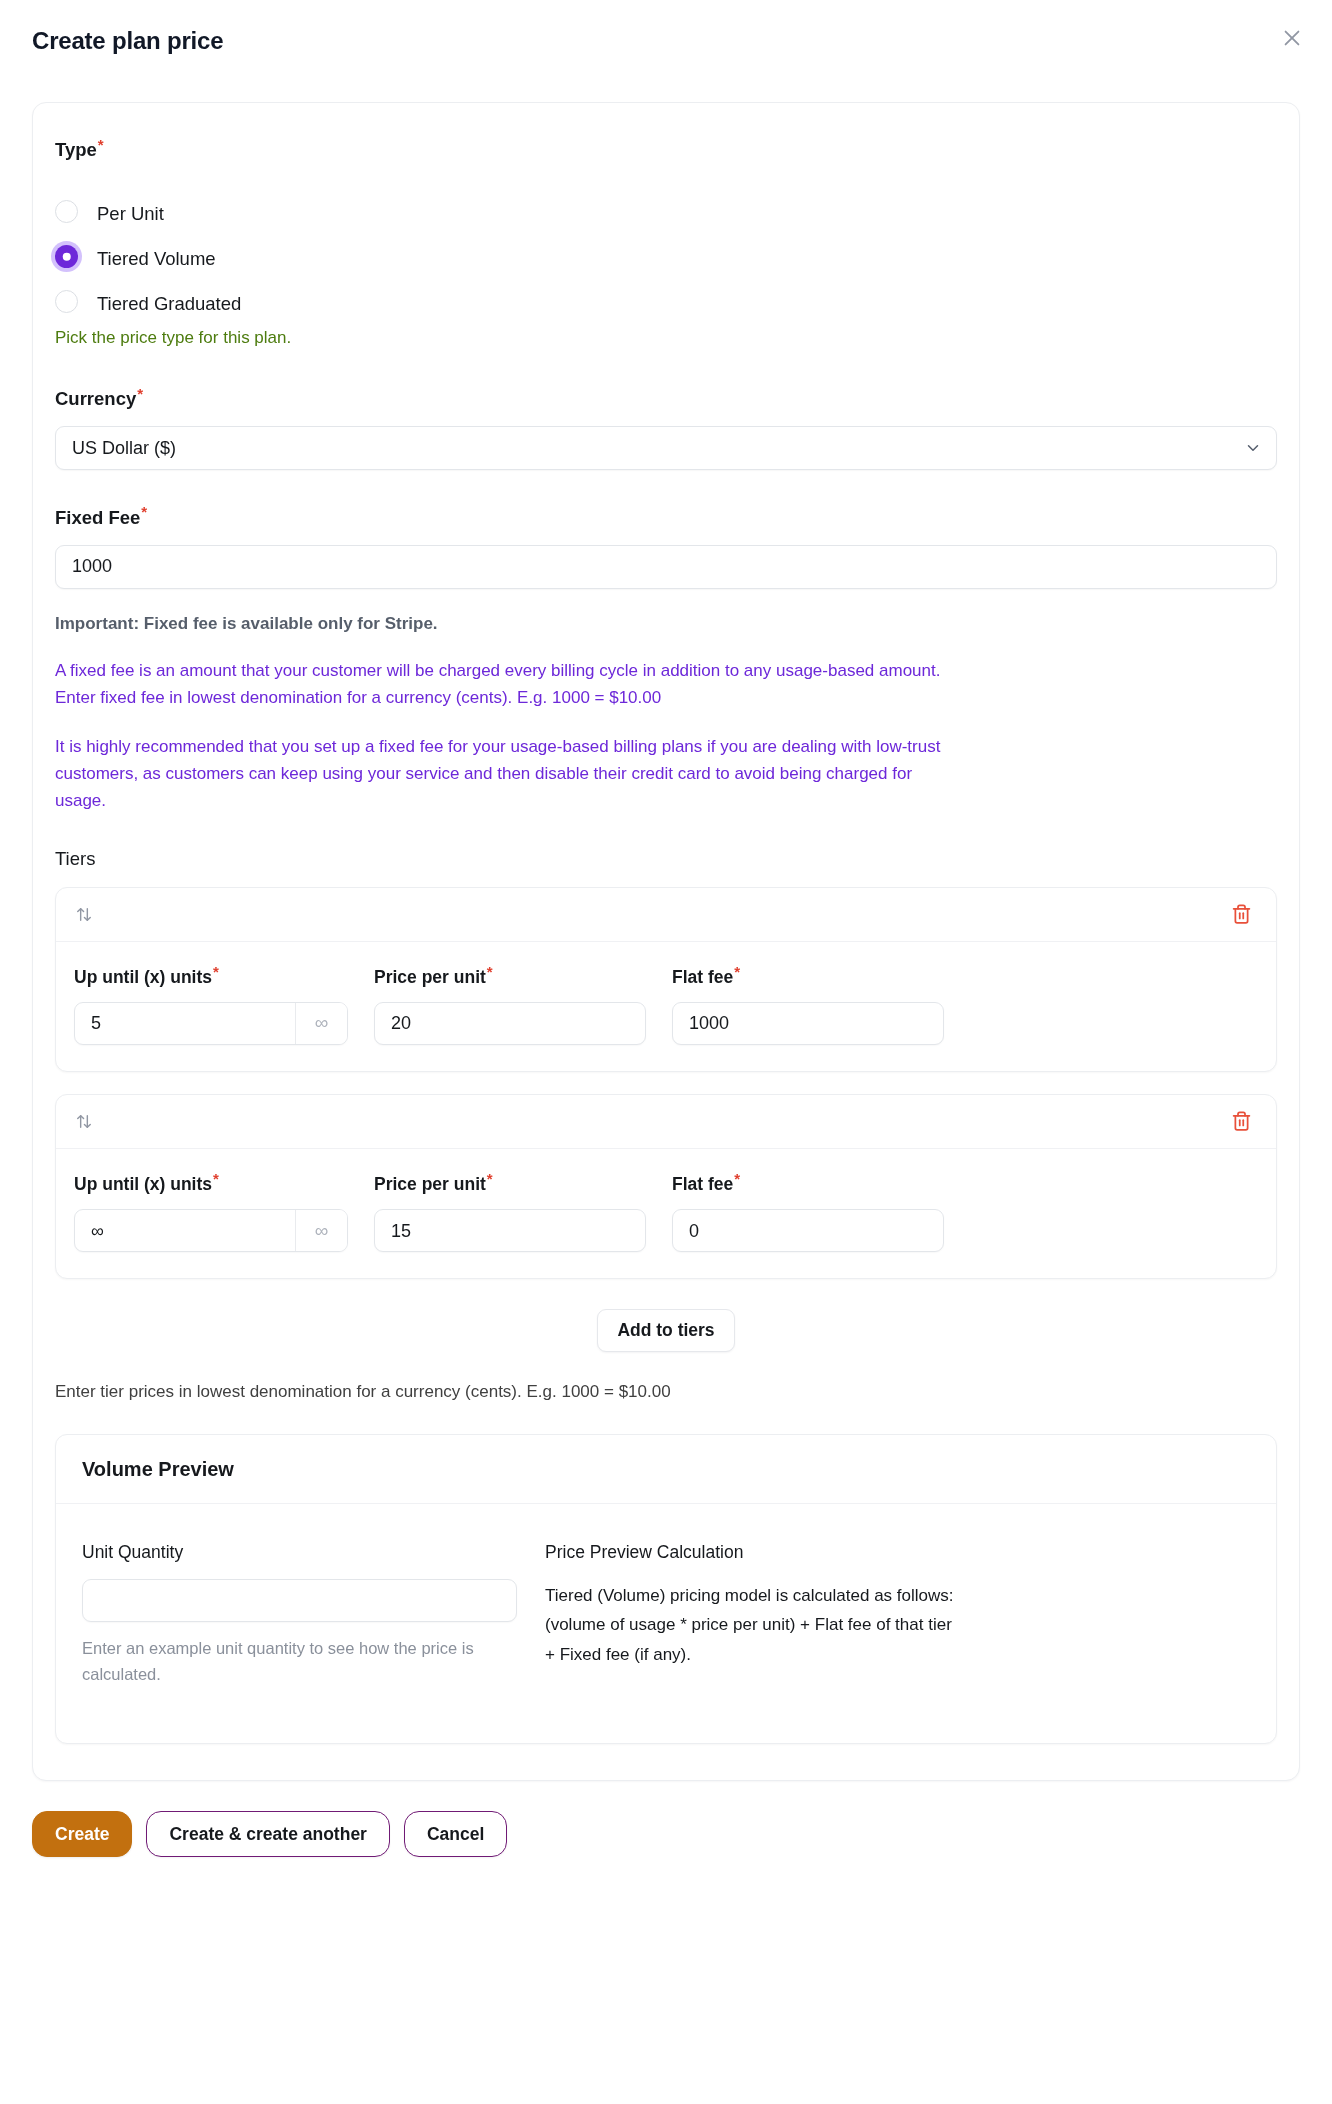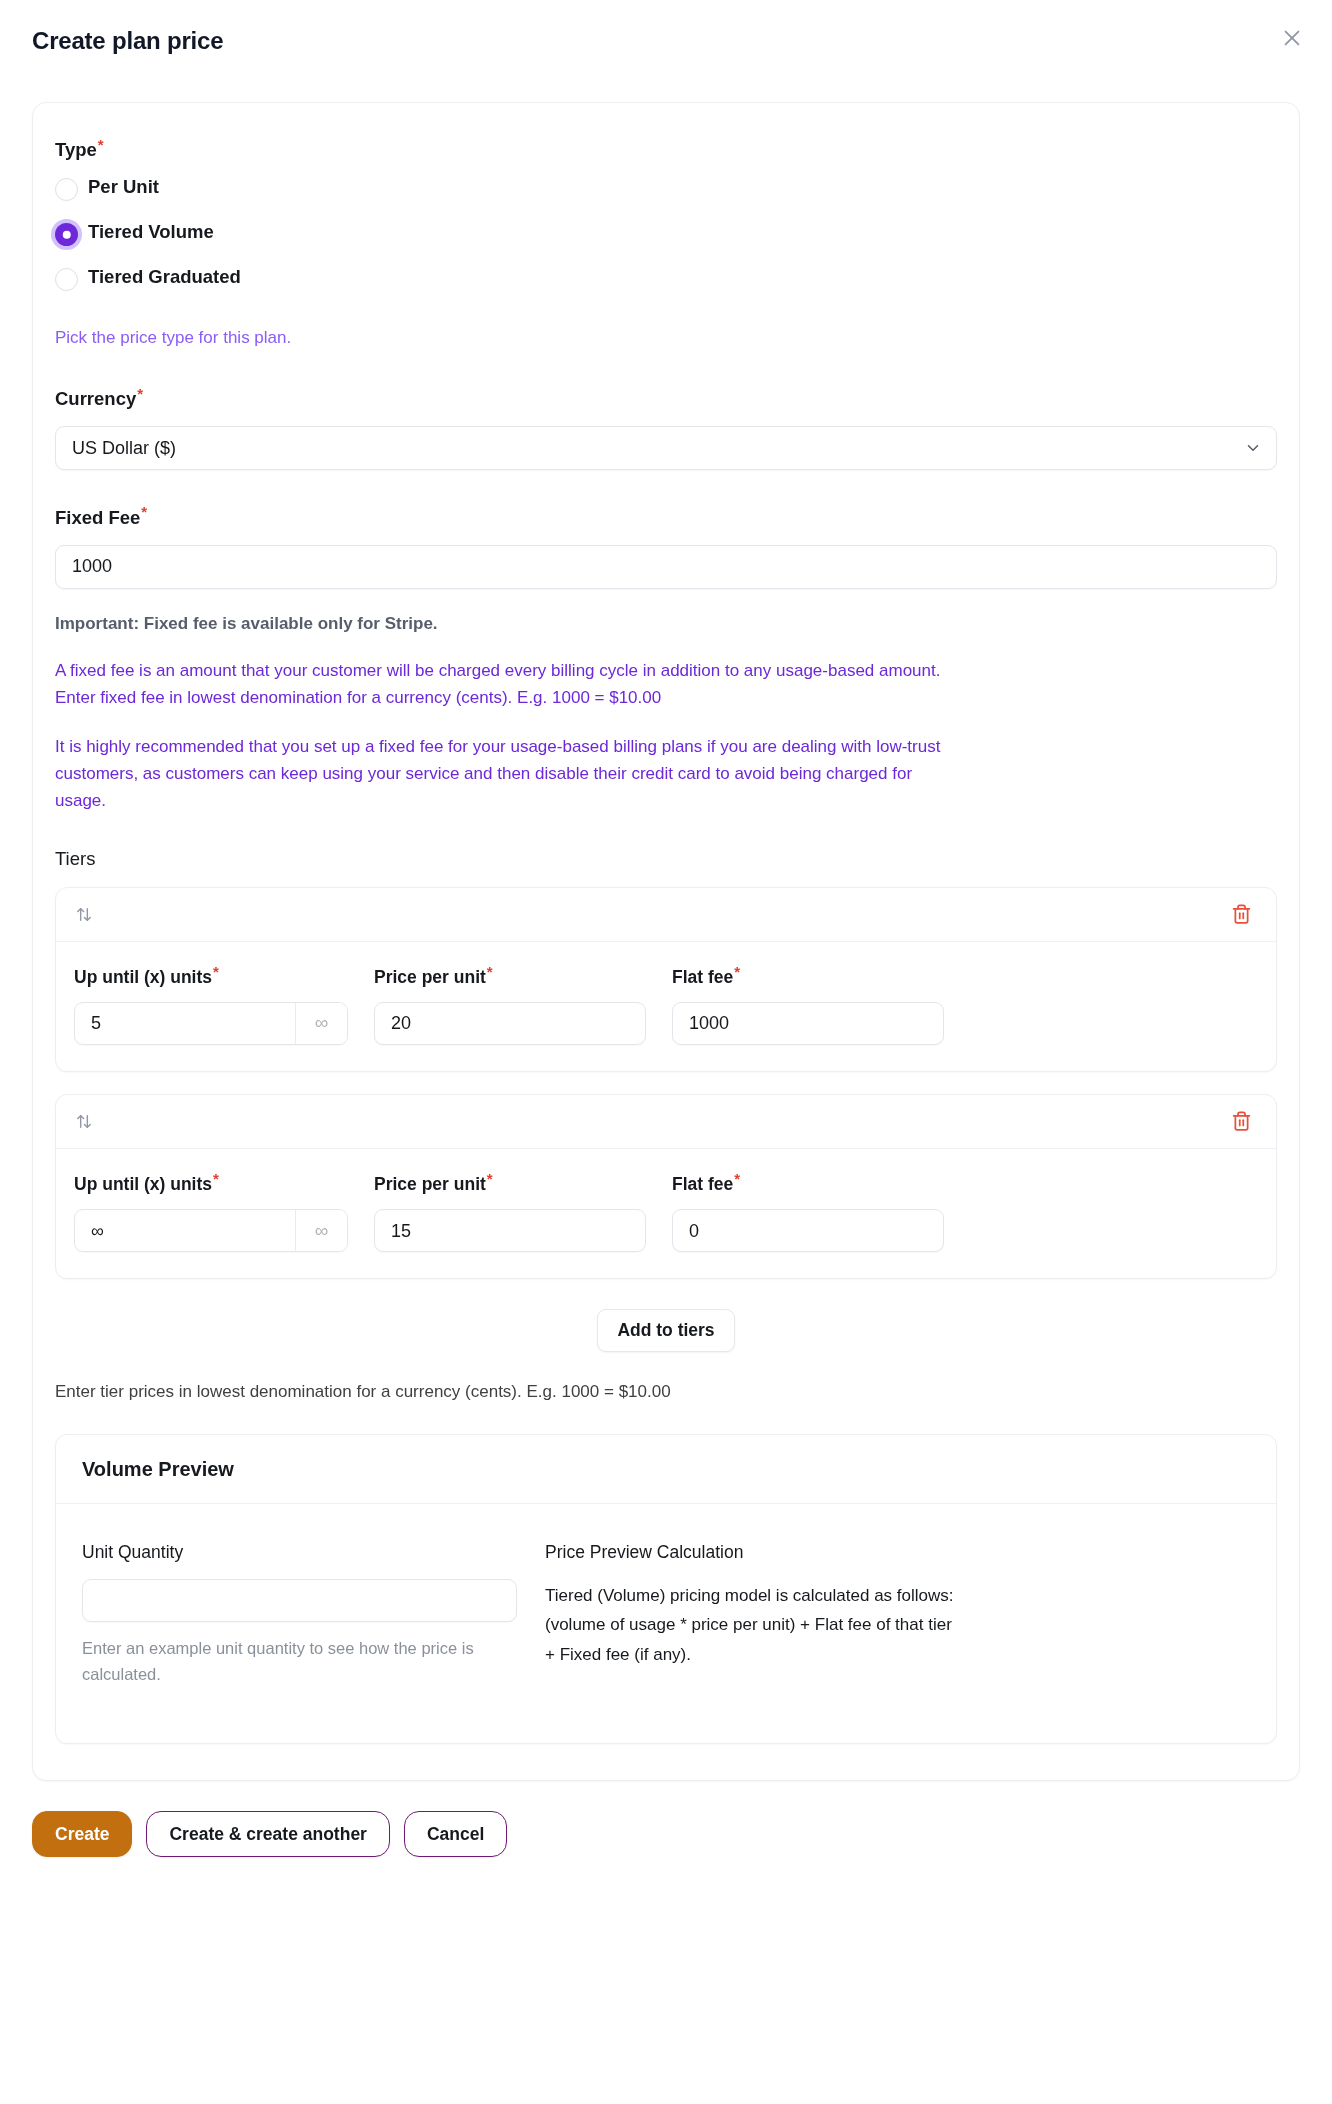--- a/index.html
+++ b/index.html
@@ -82,11 +82,10 @@
   .radio-group { margin-top: 17px; }
   .radio-row {
     display: flex;
-    align-items: flex-start;
+    align-items: flex-end;
     height: 45px;
-    gap: 10px;
+    gap: 19px;
     cursor: pointer;
-    font-weight: bold;
   }
   .radio-dot {
     width: 23px;

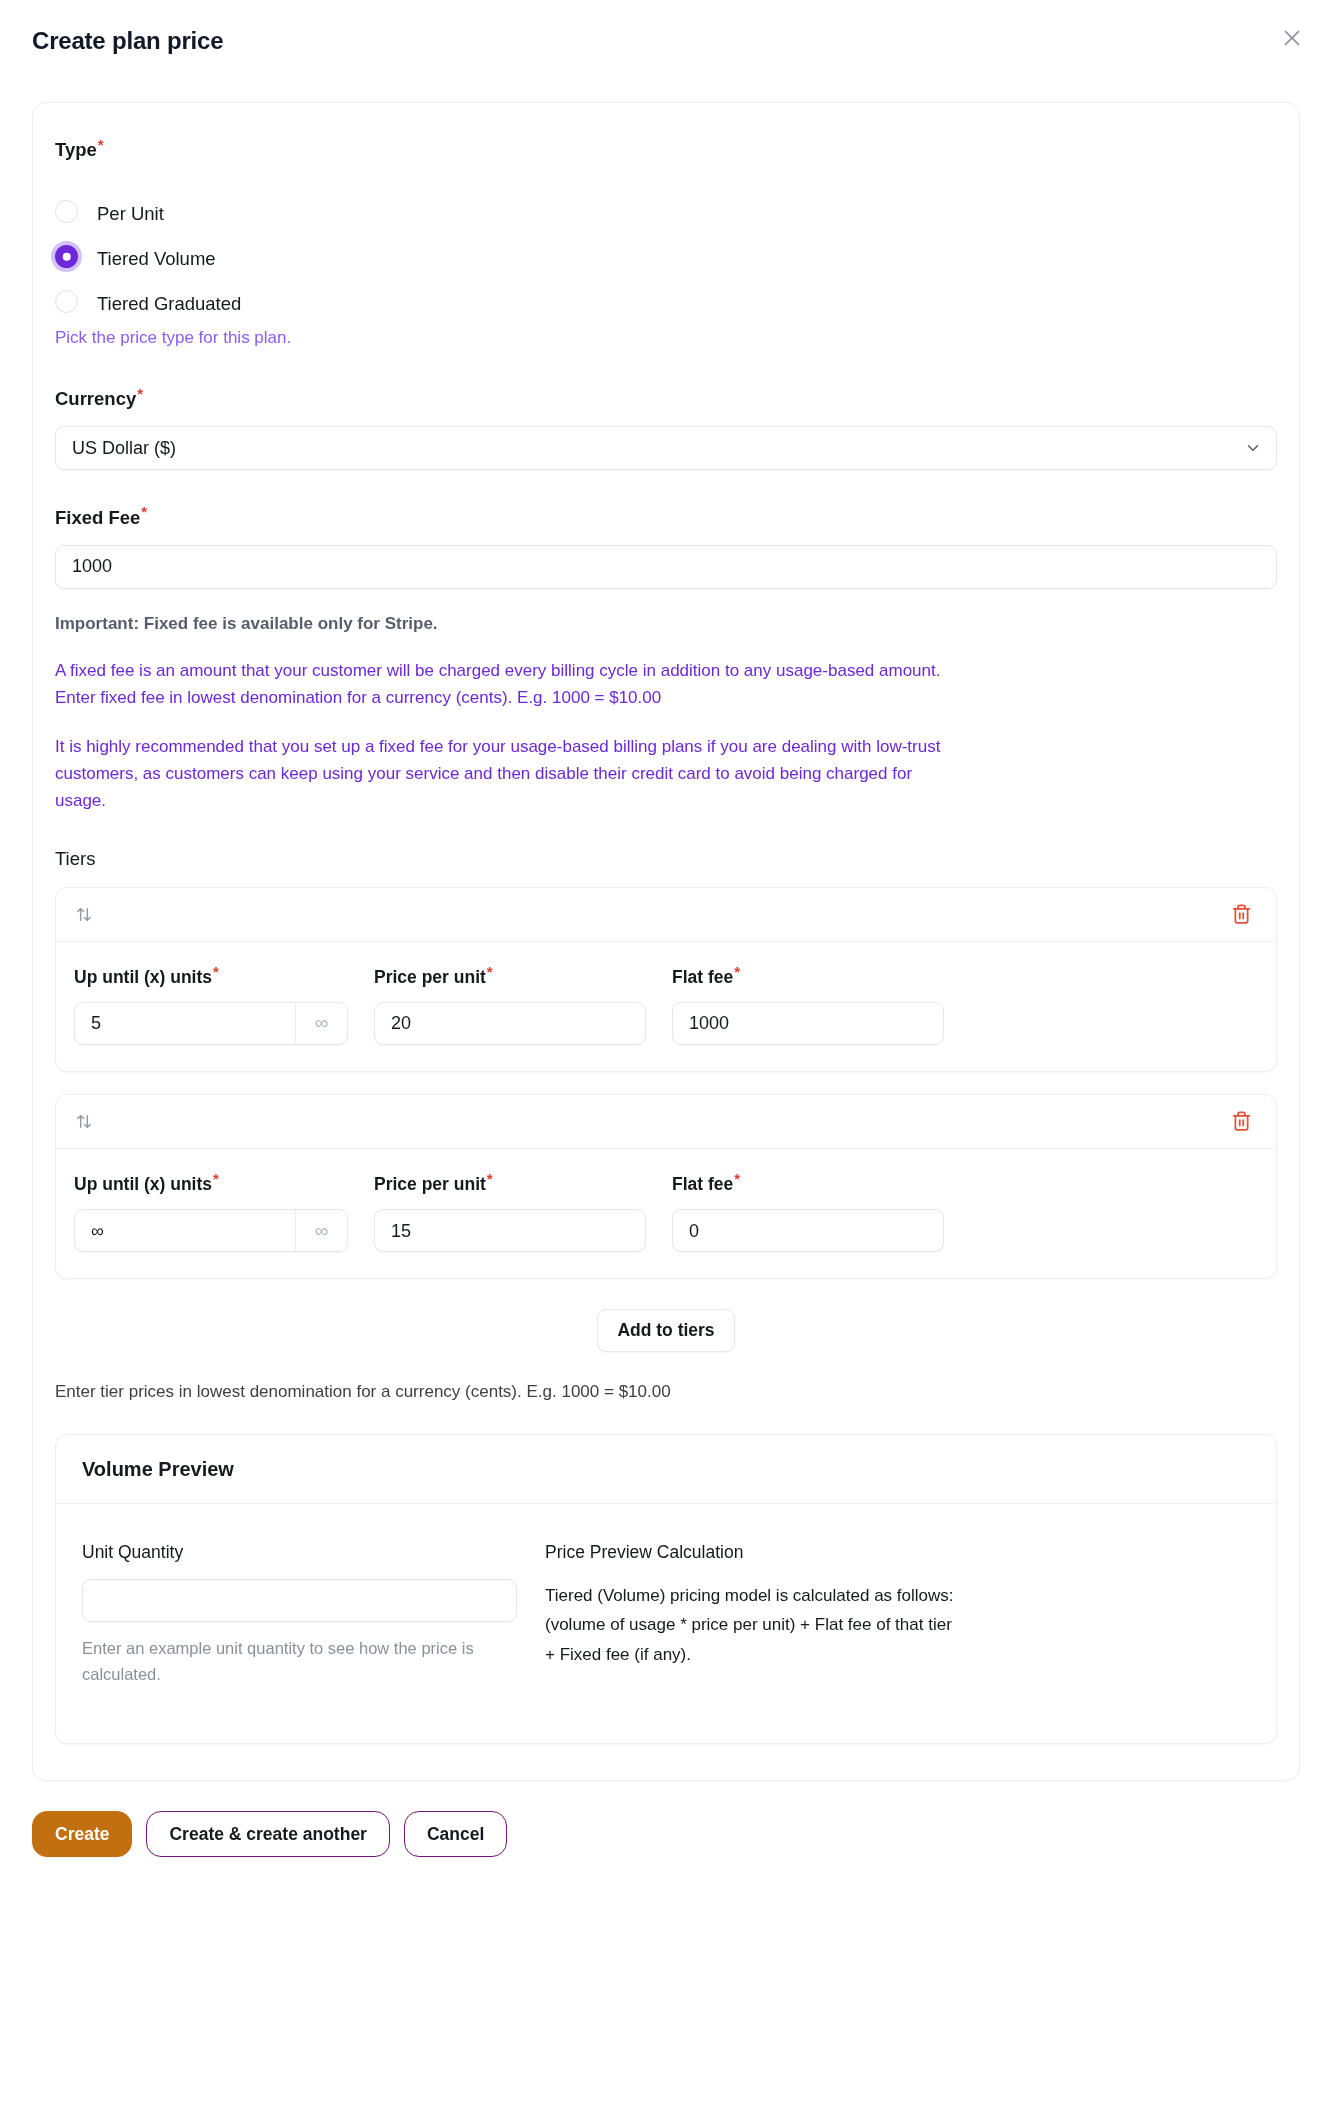--- a/index.html
+++ b/index.html
@@ -118,7 +118,7 @@
 
   .helper-text {
     font-size: 17px;
-    color: #8b5cf6;
+    color: #4d7c0f;
     line-height: 1.55;
     margin-top: 12px;
   }

